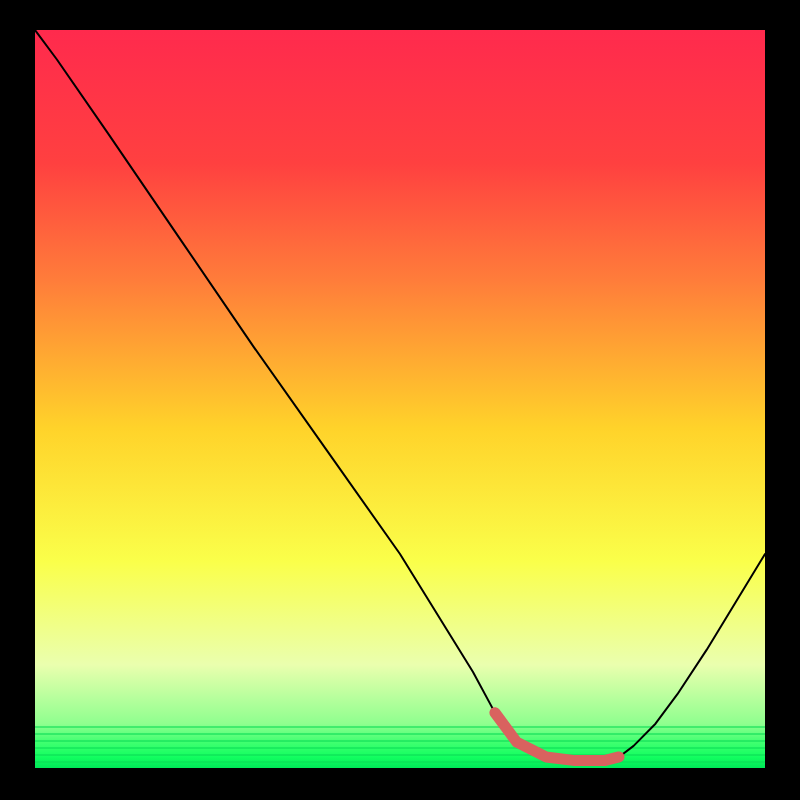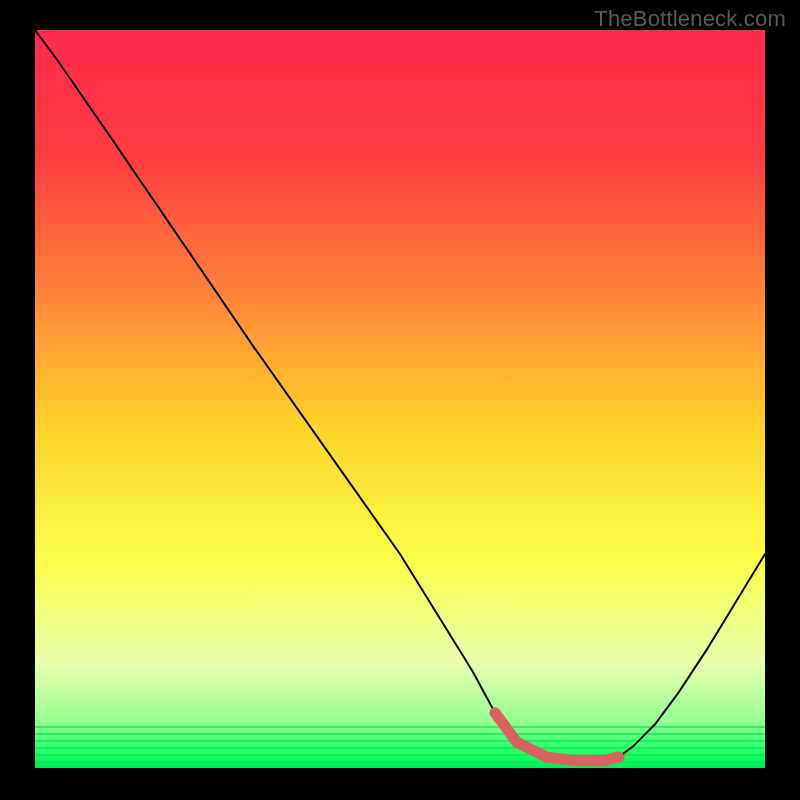--- a/index.html
+++ b/index.html
@@ -13,7 +13,6 @@
 <body>
 
 <div class="frame">
-  <div class="watermark">TheBottleneck.com</div>
   <div class="plot-area">
     <svg id="chart-svg" viewBox="0 0 730 738" preserveAspectRatio="none">
         <defs>

